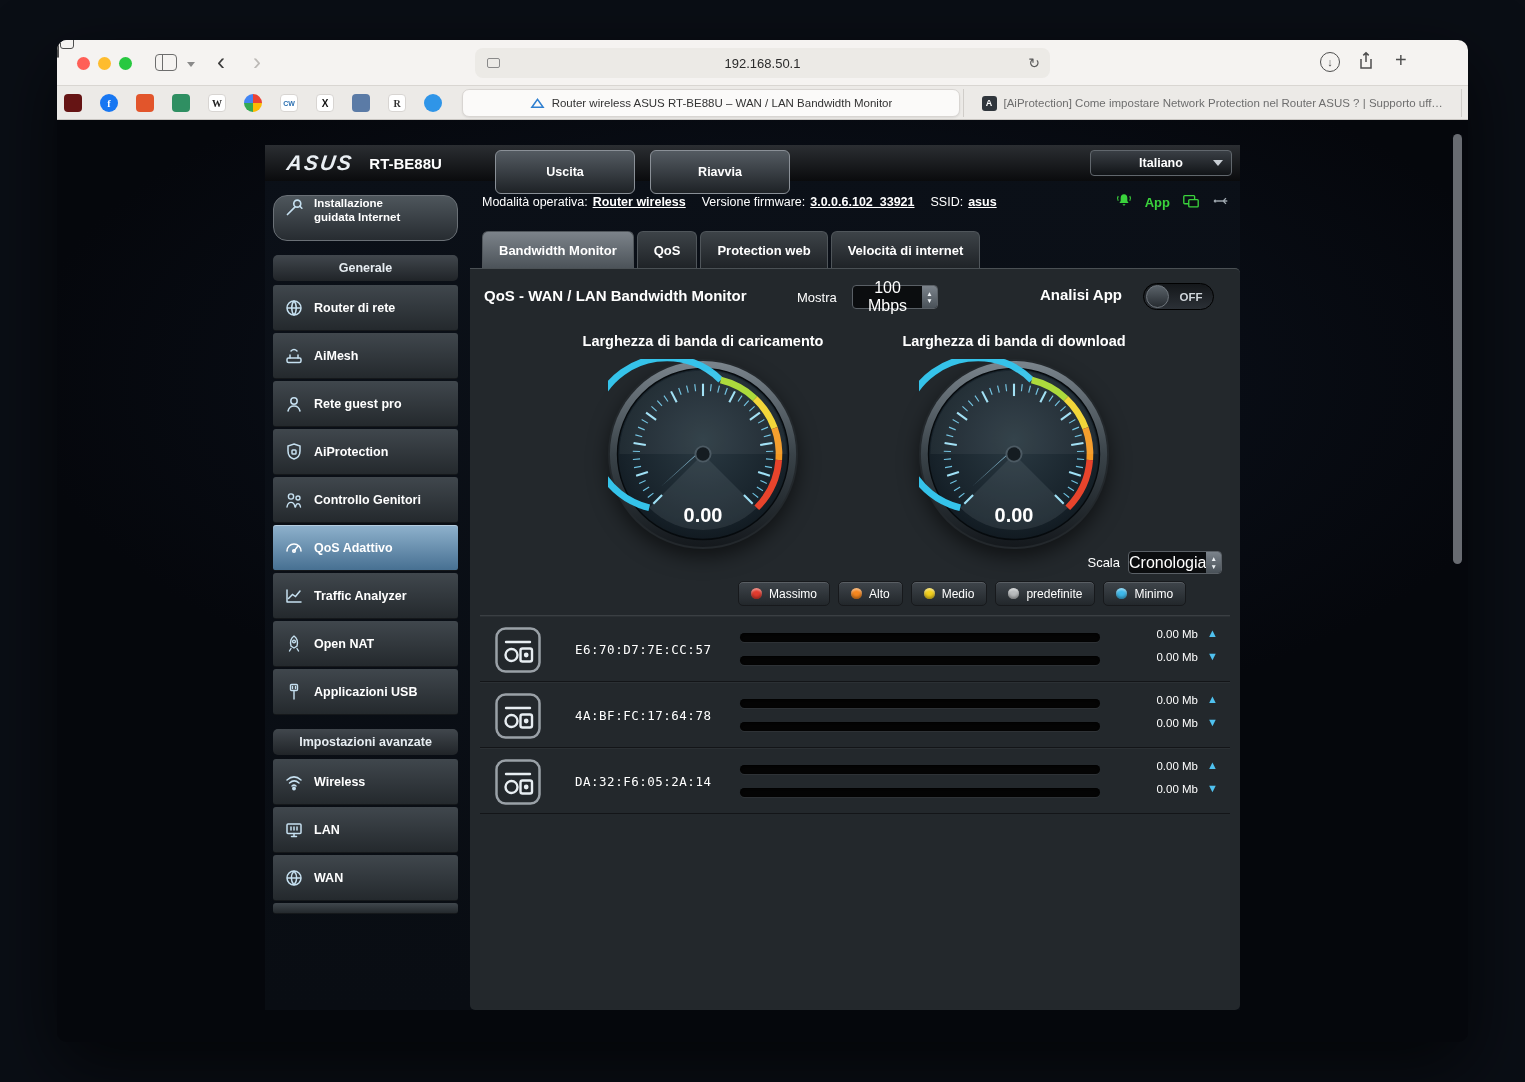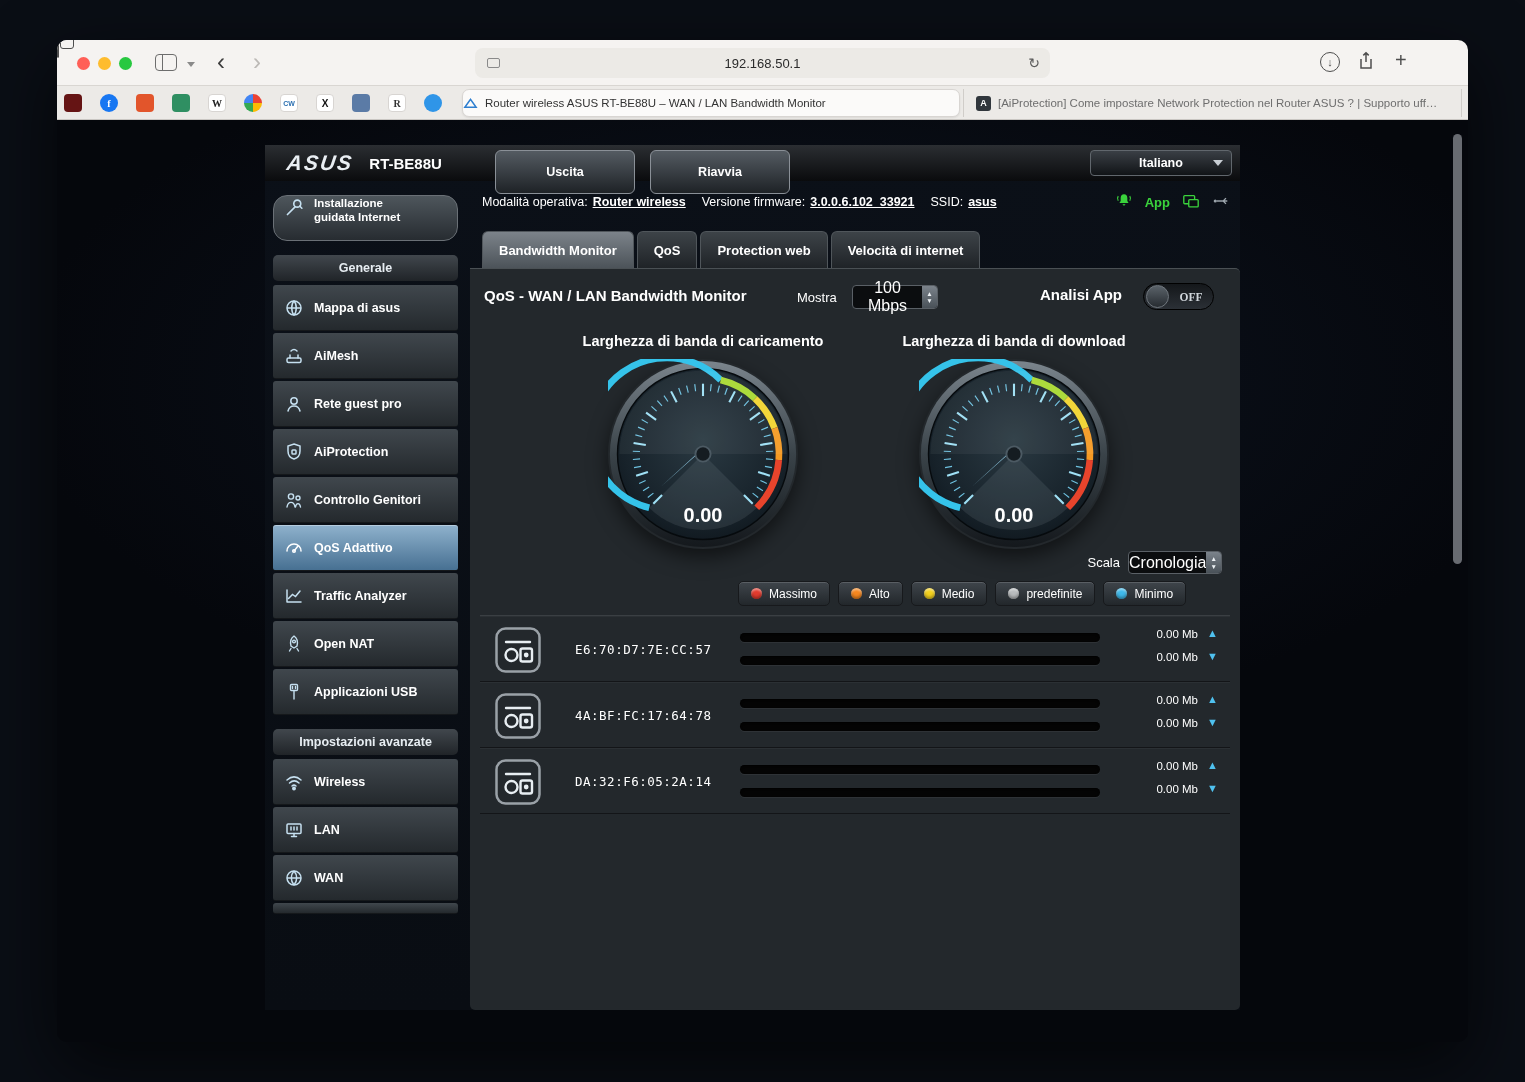--- a/index.html
+++ b/index.html
@@ -54,7 +54,7 @@
   .b9{background:#5b7ba6}
   .b10{background:#fff;border:1px solid #d8d5d2;color:#333;font-family:"Liberation Serif",serif}
   .b11{background:#2f95e8;border-radius:50%}
-  .stab { position:absolute; top:3px; height:28px; display:flex; align-items:center; justify-content:flex-start; gap:7px;
+  .stab { position:absolute; top:3px; height:28px; display:flex; align-items:center; justify-content:center; gap:7px;
           font-size:11.5px; overflow:hidden; white-space:nowrap; }
   .stab.active { left:405px; width:498px; background:#fbfaf9; border:1px solid #d8d5d2; border-radius:7px;
                  box-shadow:0 1px 2px rgba(0,0,0,.08); color:#333; }

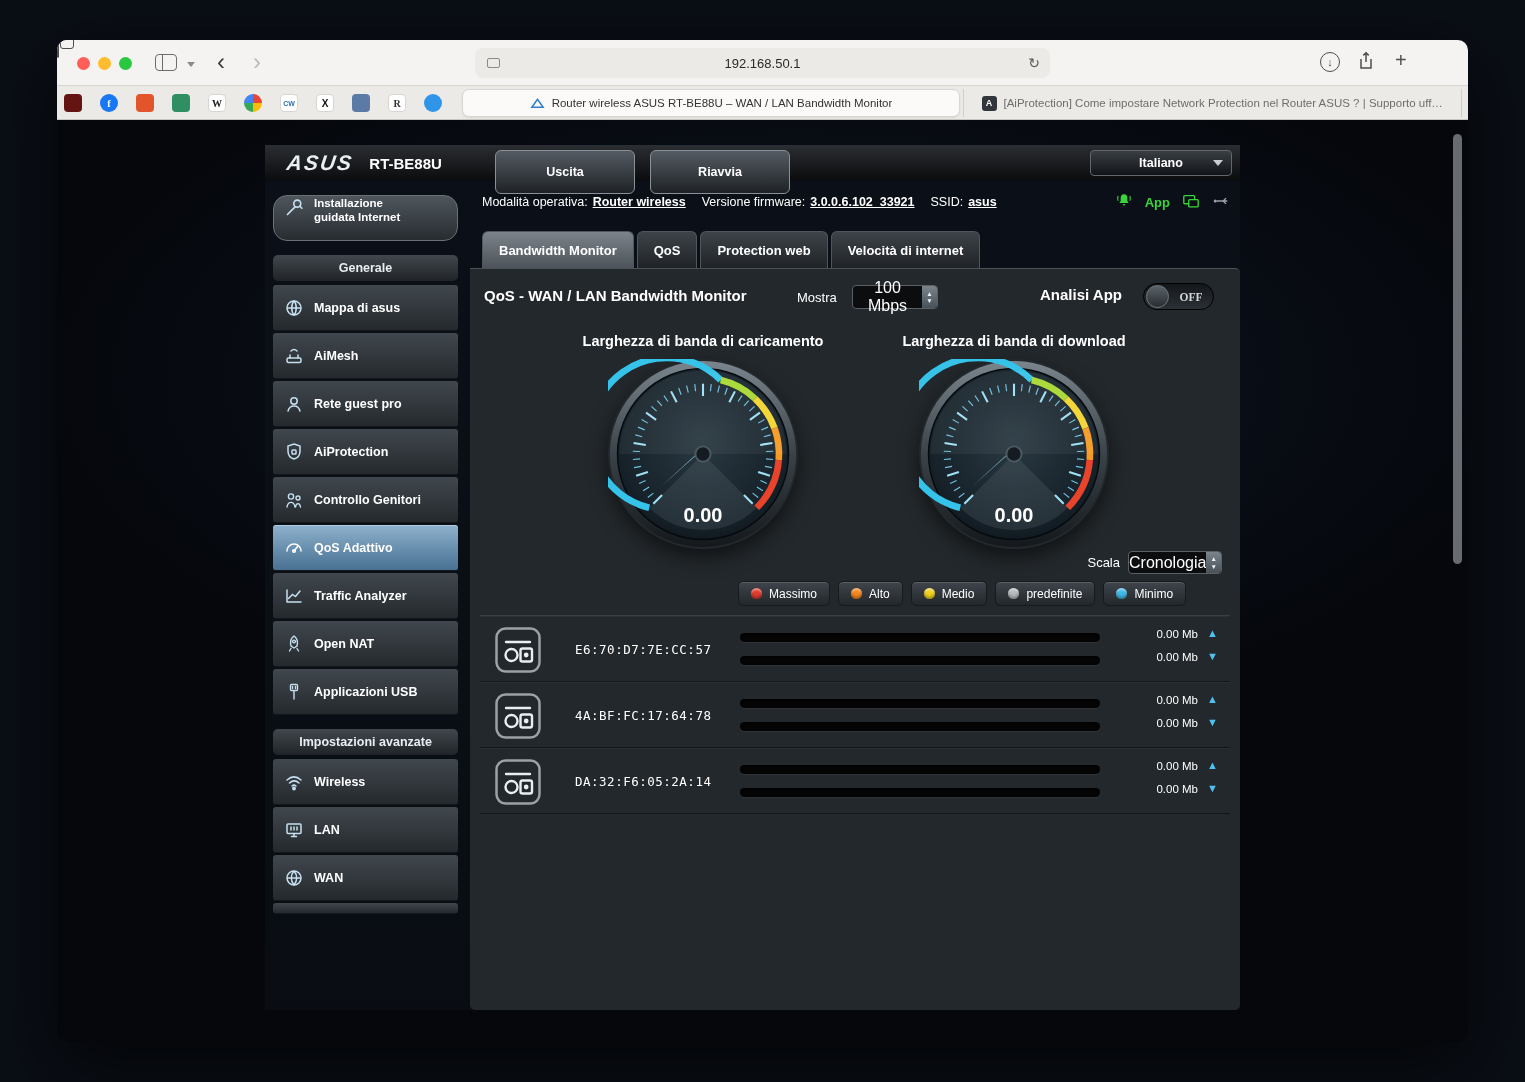--- a/index.html
+++ b/index.html
@@ -134,7 +134,7 @@
   .sel .step span { font-size:6.5px; line-height:1.15; }
   .analisi-label { position:absolute; left:570px; top:17px; color:#fff; font-size:15px; font-weight:bold; }
   .toggle { position:absolute; left:673px; top:14px; width:71px; height:27px; border-radius:14px;
-            background:linear-gradient(#14171a,#2b3036); border:1px solid #000; display:flex; align-items:center;font-family:Liberation Serif, serif; }
+            background:linear-gradient(#14171a,#2b3036); border:1px solid #000; display:flex; align-items:center; }
   .knob { width:23px; height:23px; margin-left:2px; border-radius:50%;
           background:linear-gradient(#5a6269,#272c31); border:1px solid #70777e; }
   .toggle-label { flex:1; text-align:center; color:#cfd5da; font-size:11.5px; font-weight:bold; }

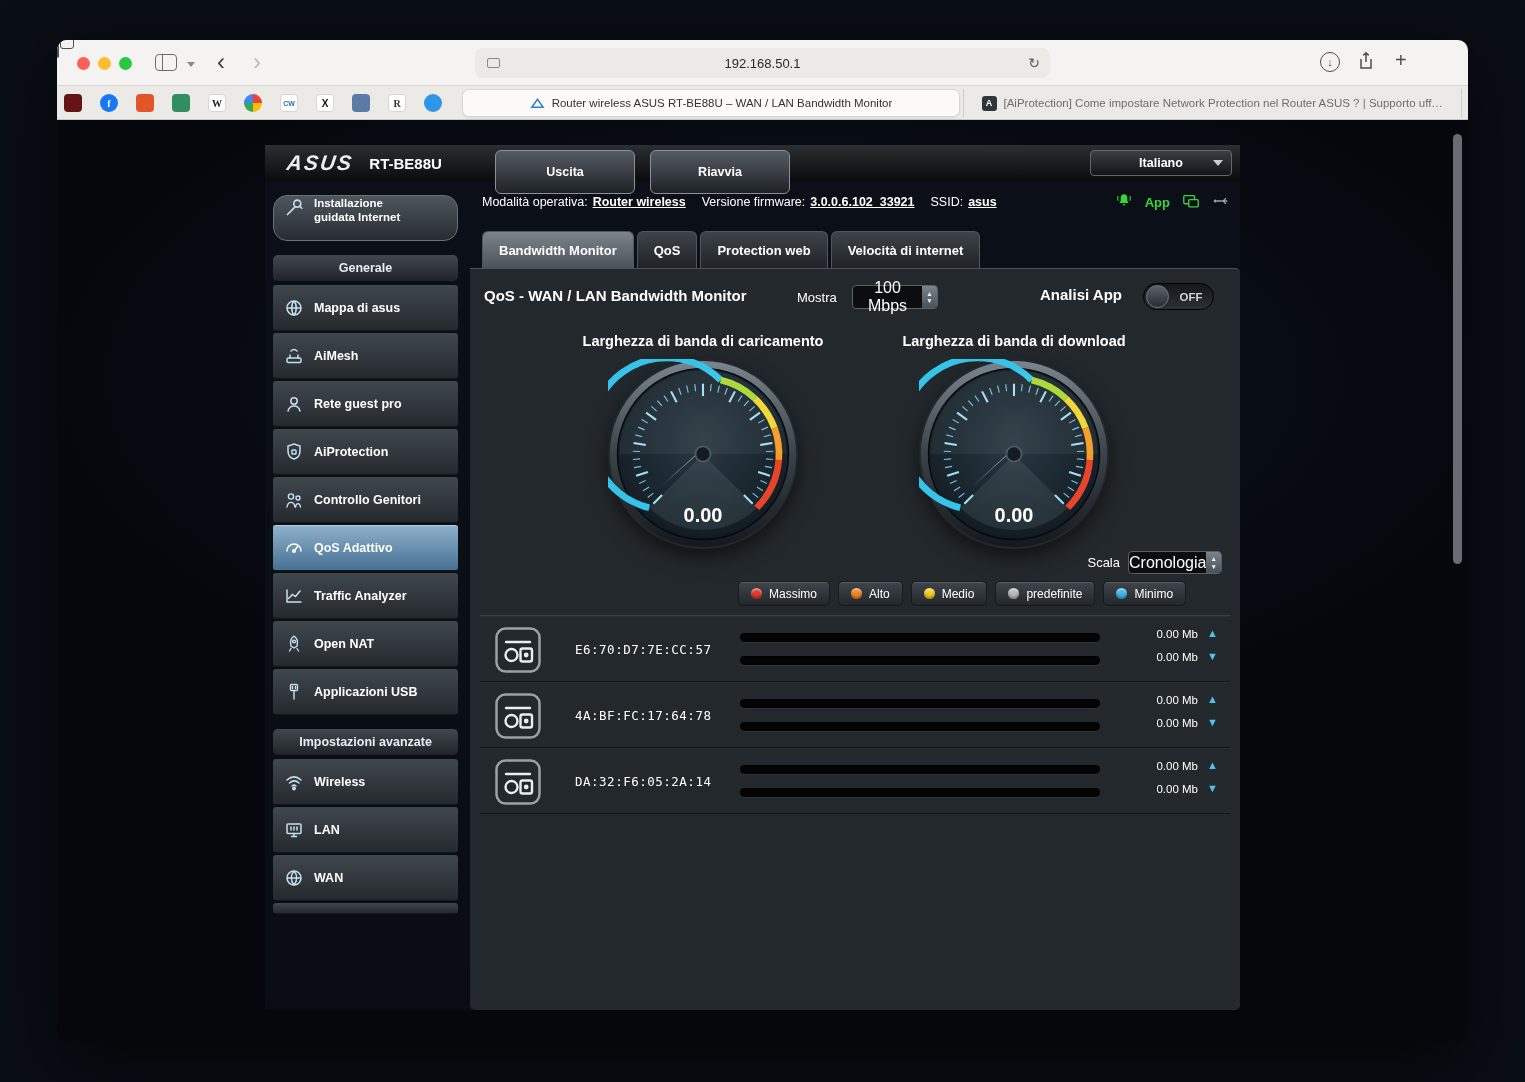--- a/index.html
+++ b/index.html
@@ -302,7 +302,7 @@
                   <path d="M4 11h14M11 4c3 3 3 11 0 14-3-3-3-11 0-14z"></path>
                 </g>
               </svg>
-            <span class="lbl">Mappa di asus</span>
+            <span class="lbl">Router di rete</span>
           </div>
           <div class="si">
             <svg width="22" height="22" viewBox="0 0 22 22">

